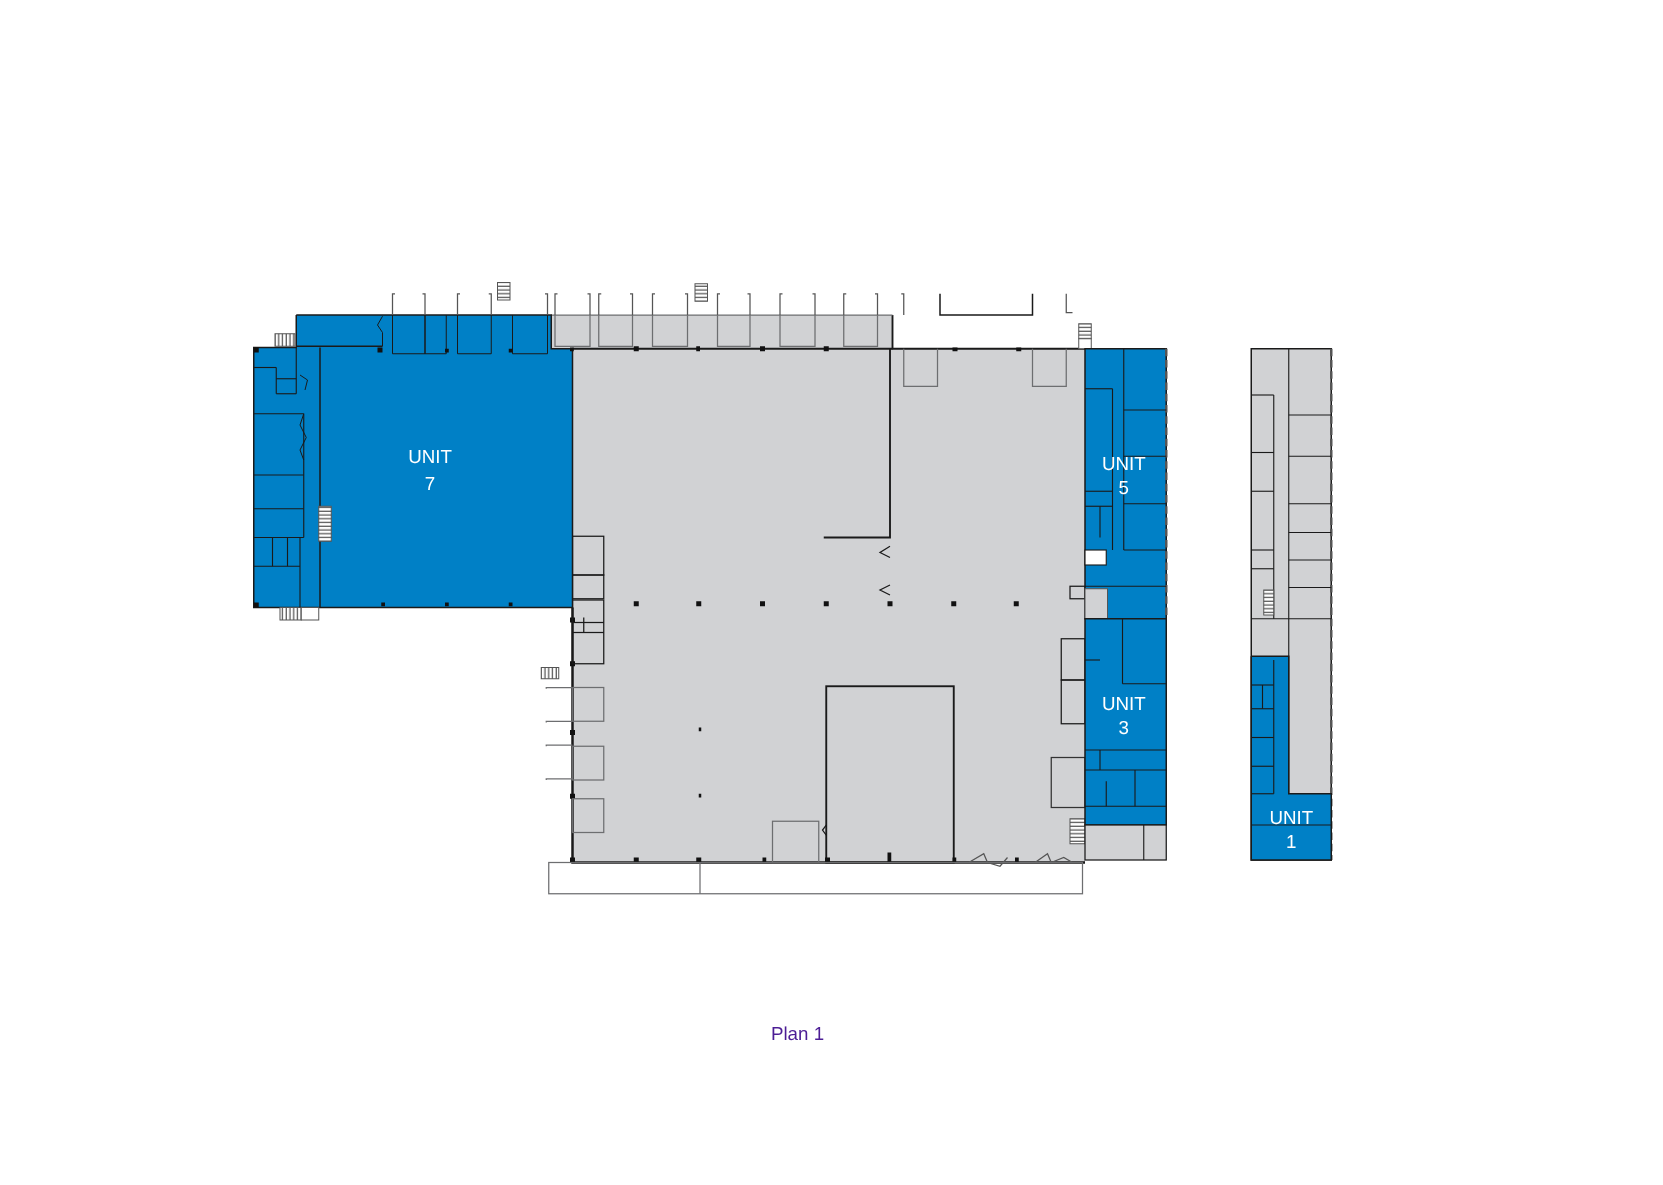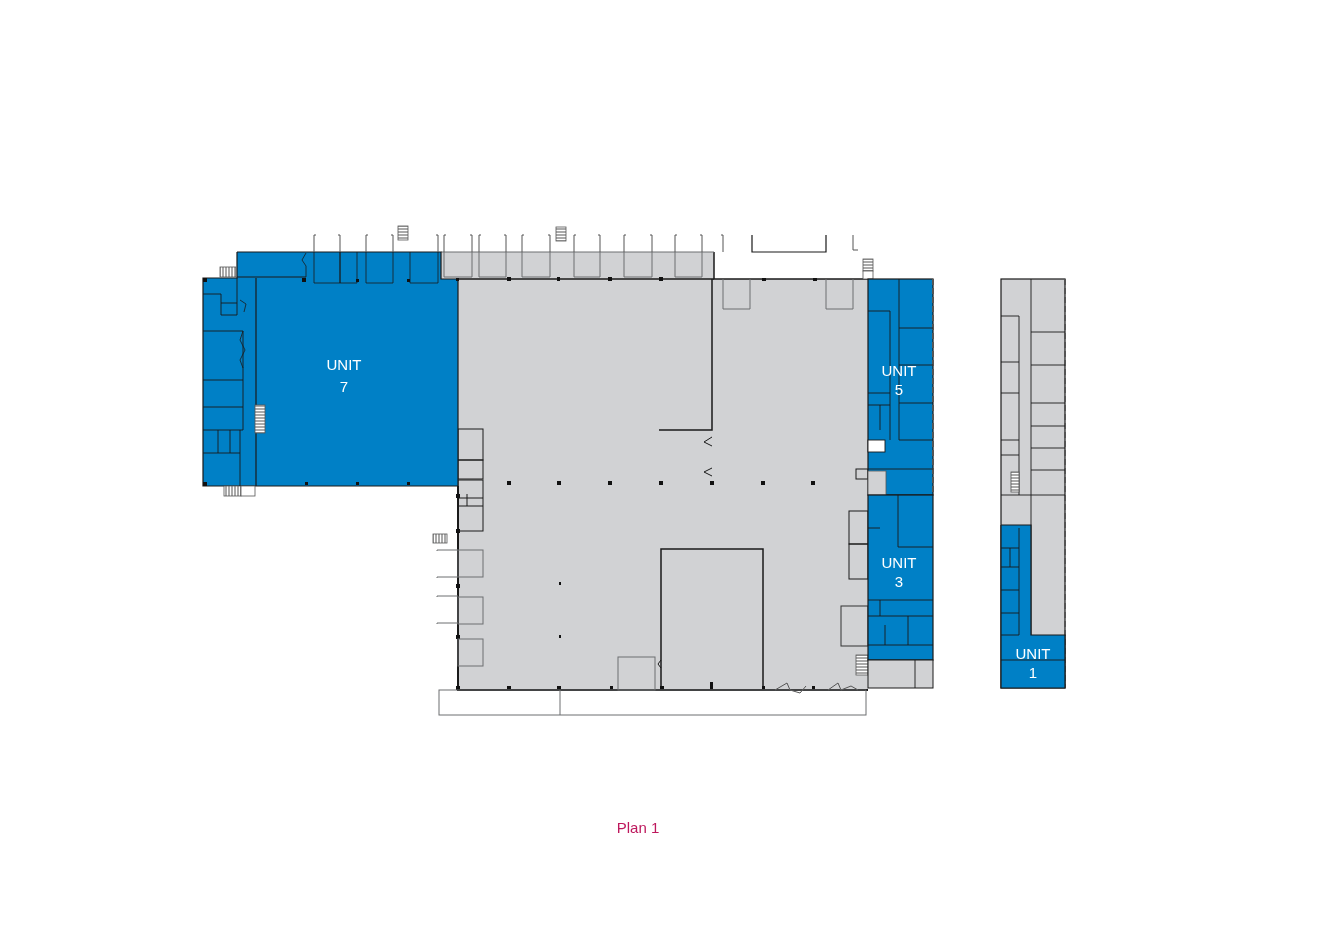--- a/index.html
+++ b/index.html
@@ -6,7 +6,7 @@
     body { width: 1330px; height: 948px; position: relative; overflow: hidden; font-family: "Liberation Sans", sans-serif; }
     #plan { position: absolute; left: 0; top: 0; width: 1330px; height: 948px; }
     .unit-label { font-family: "Liberation Sans", sans-serif; font-size: 15px; fill: #ffffff; text-anchor: middle; }
-    .caption { position: absolute; left: 0; width: 1276px; top: 819px; text-align: center; font-family: "Liberation Sans", sans-serif; font-size: 15px; color: #be185d; }
+    .caption { position: absolute; left: 0; width: 1276px; top: 819px; text-align: center; font-family: "Liberation Sans", sans-serif; font-size: 15px; color: #4c1d95; }
   </style>
 </head>
 <body>

